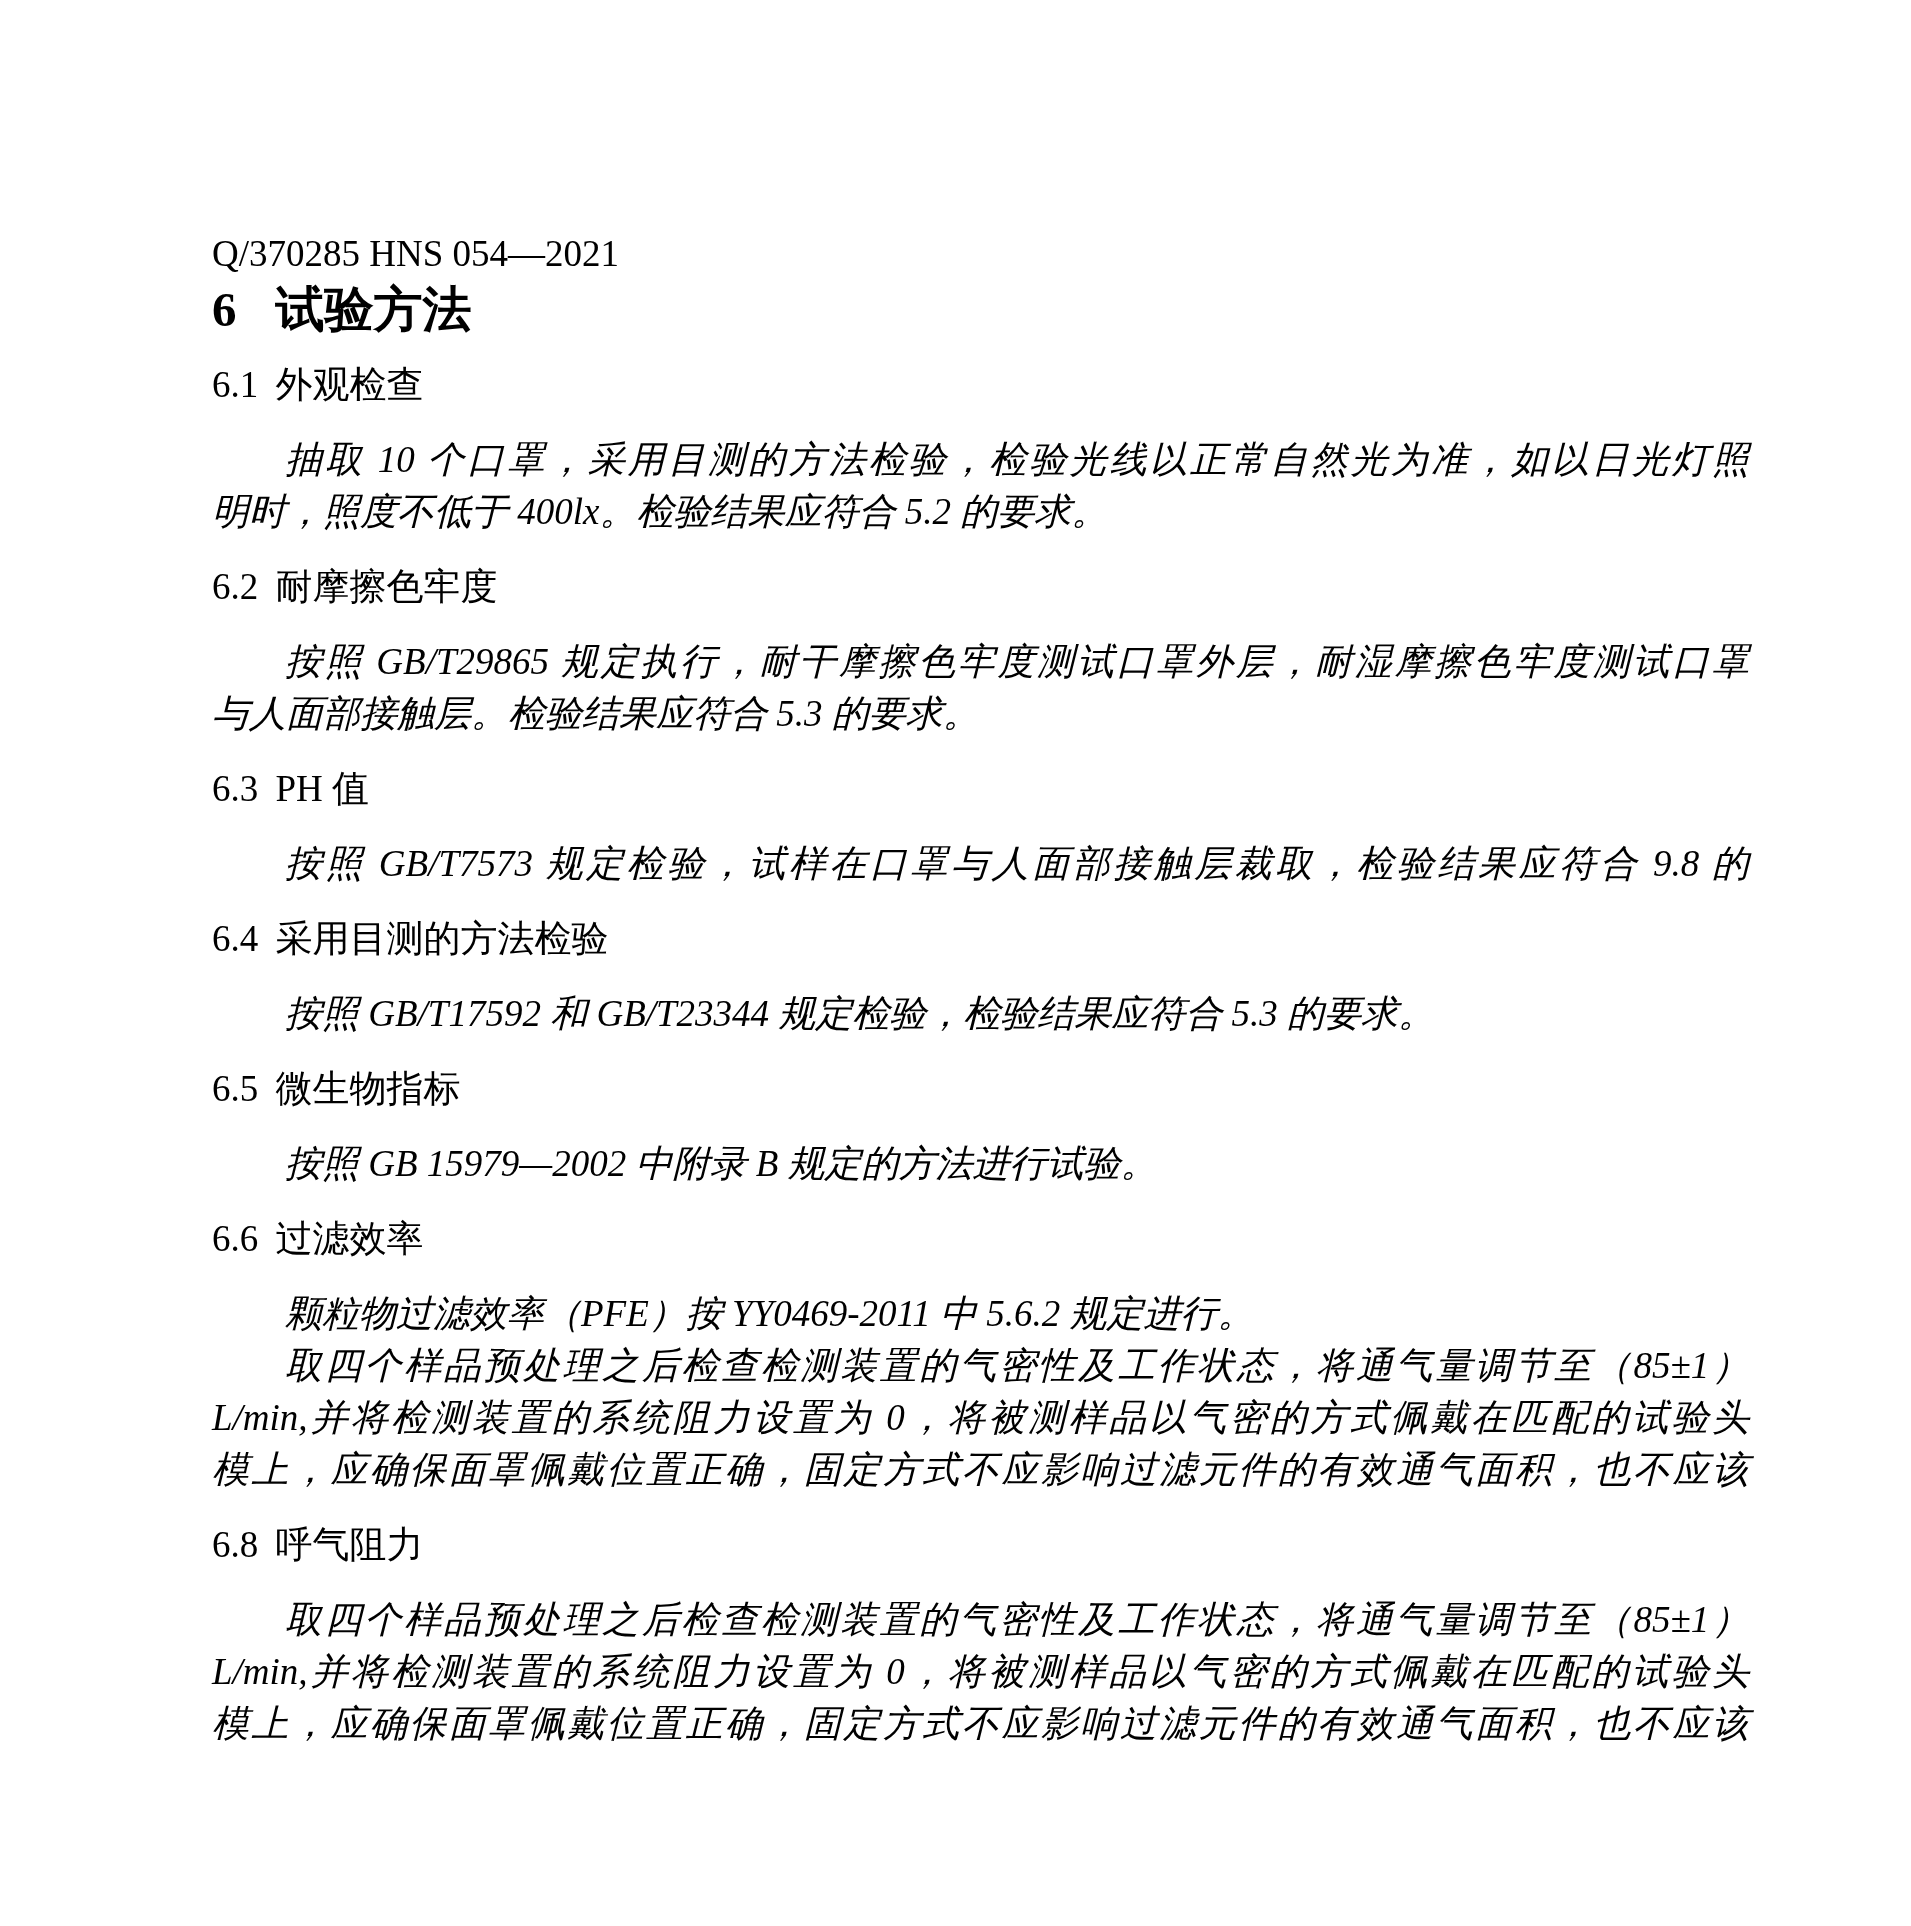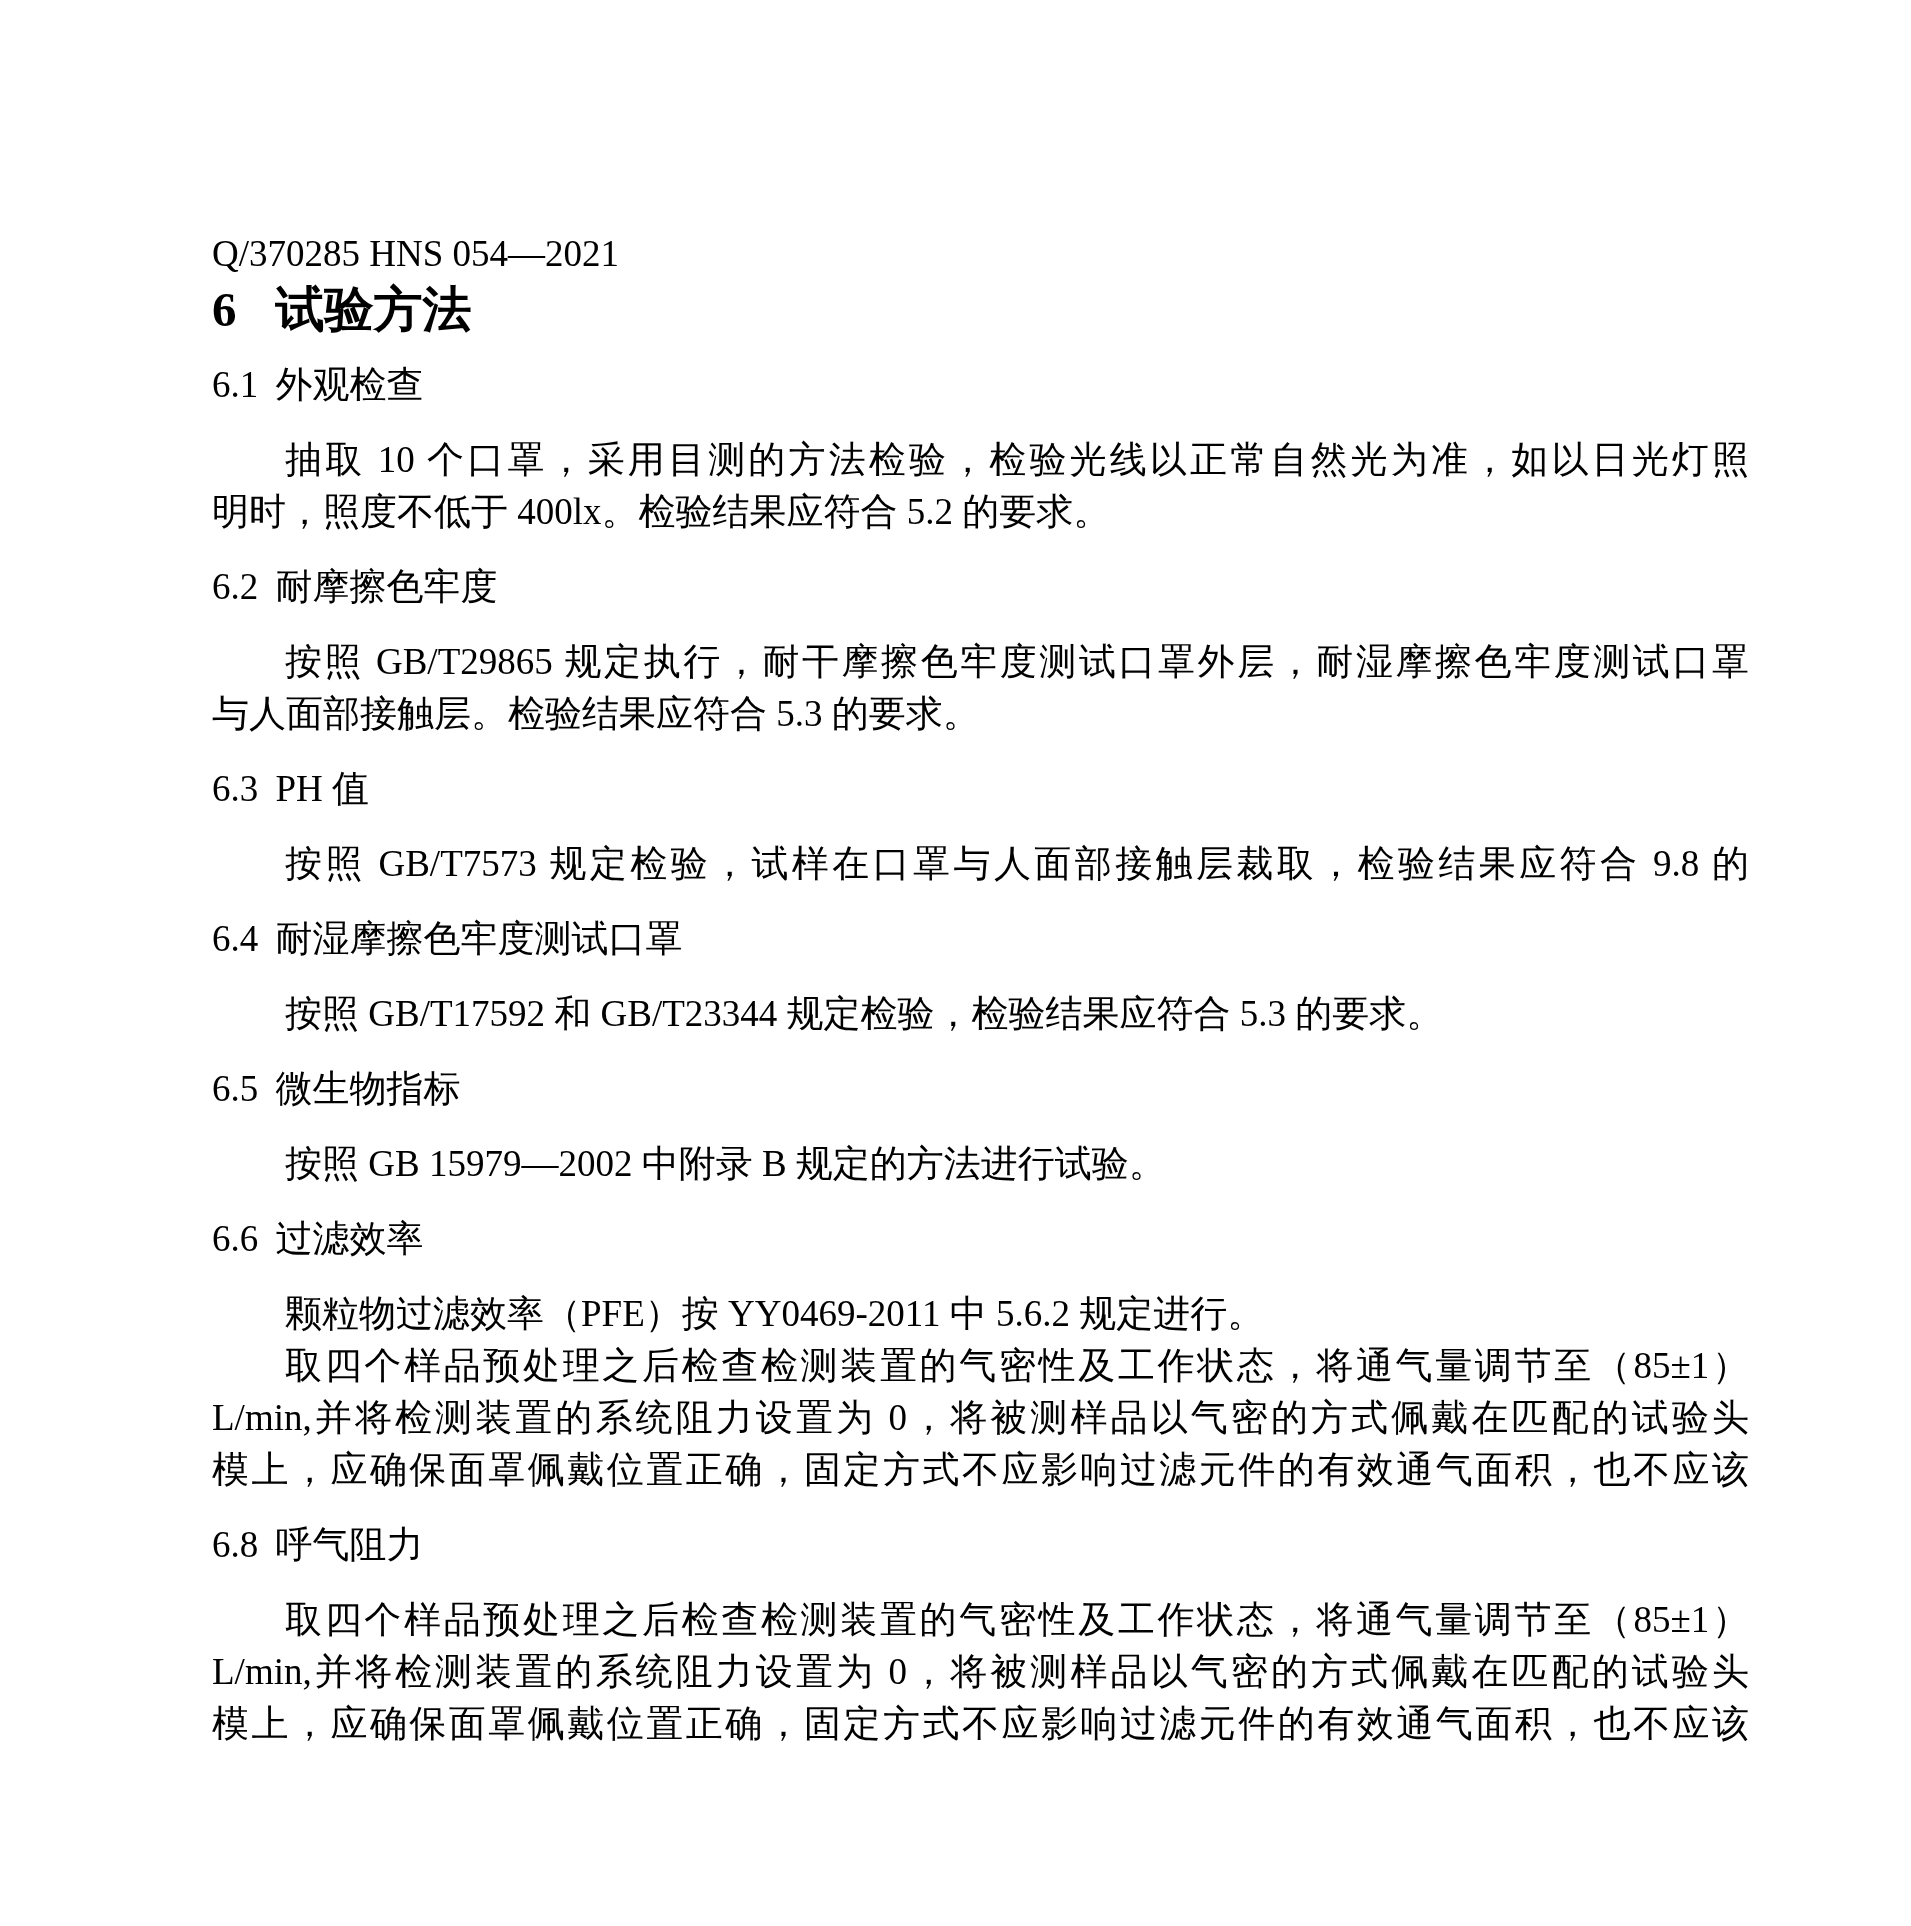--- a/index.html
+++ b/index.html
@@ -42,7 +42,7 @@
   .heading.chapter .num { margin-right: 39px; }
   .heading.clause .num { margin-right: 17.3px; }
   .doc-body > .heading:first-child { margin-top: 3.9px; }
-  .para { margin: 0; }
+  .para { margin: 0; font-style: italic; }
   .para-line {
     font-size: 37px;
     line-height: 52px;

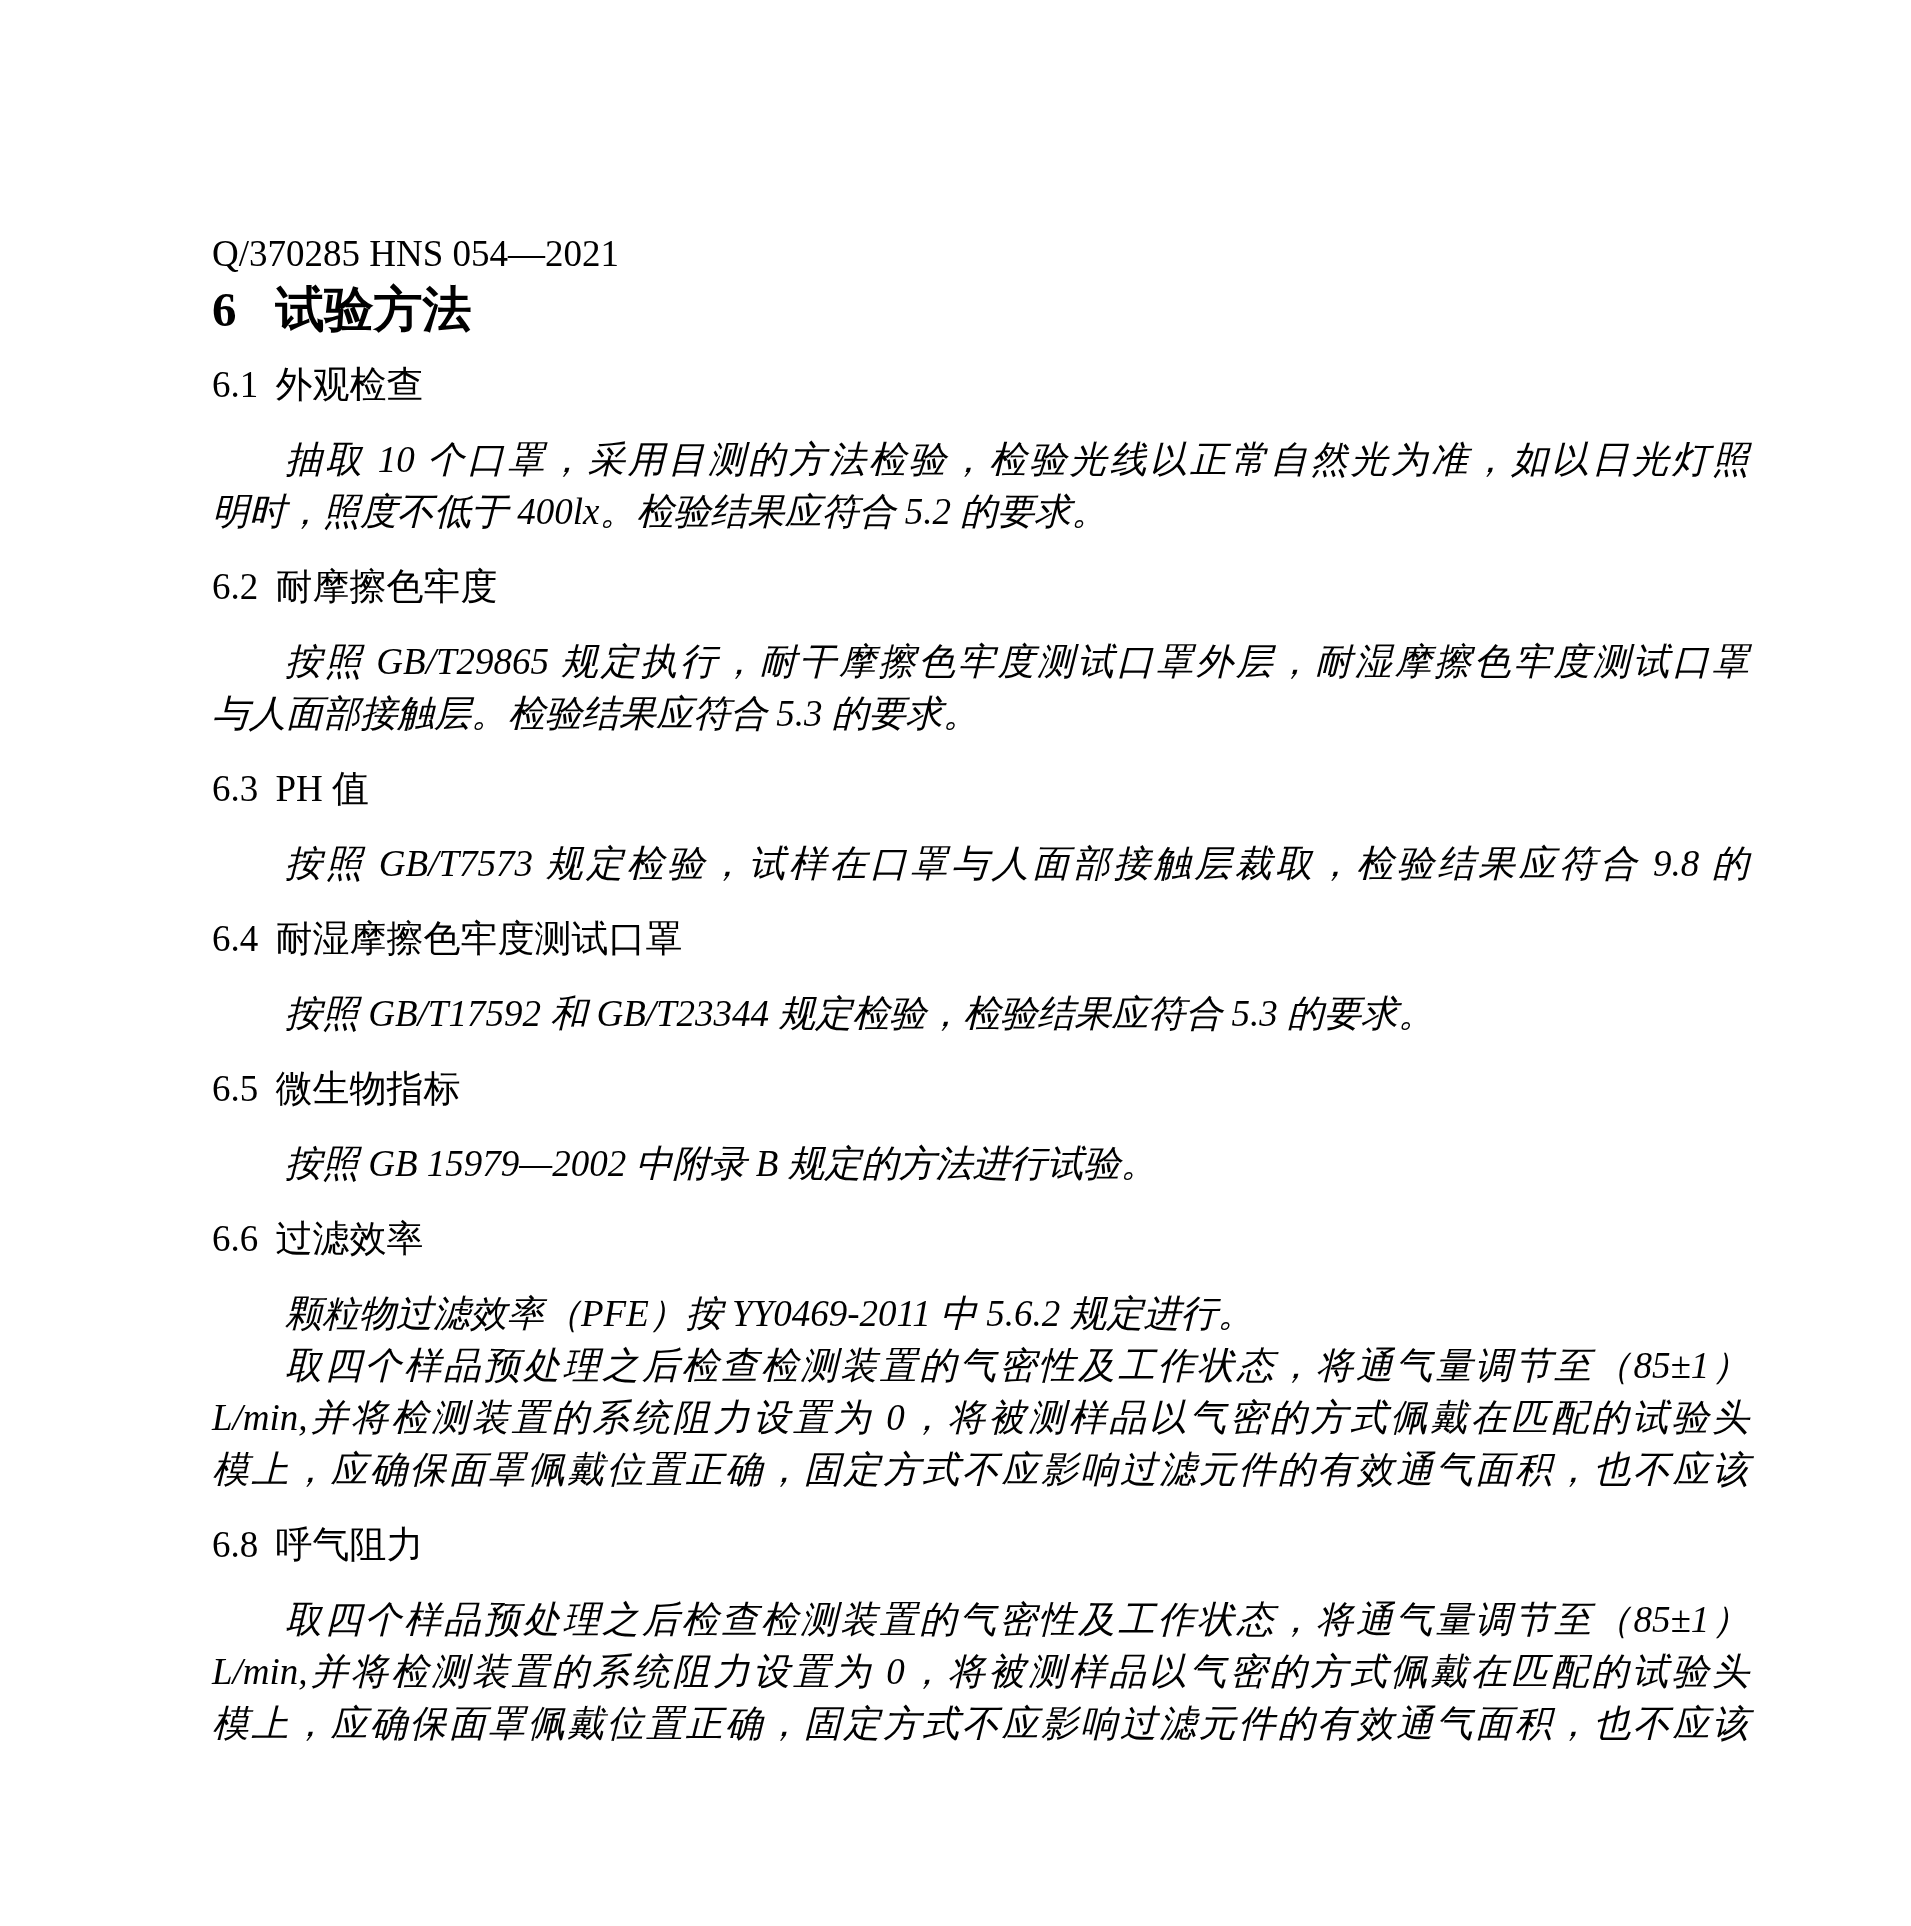--- a/index.html
+++ b/index.html
@@ -74,7 +74,7 @@
       <div class="para">
         <div class="para-line first">按照 GB/T7573 规定检验，试样在口罩与人面部接触层裁取，检验结果应符合 9.8 的</div>
       </div>
-      <div class="heading clause"><span class="num">6.4</span><span class="title">耐湿摩擦色牢度测试口罩</span></div>
+      <div class="heading clause"><span class="num">6.4</span><span class="title">采用目测的方法检验</span></div>
       <div class="para">
         <div class="para-line first last">按照 GB/T17592 和 GB/T23344 规定检验，检验结果应符合 5.3 的要求。</div>
       </div>

